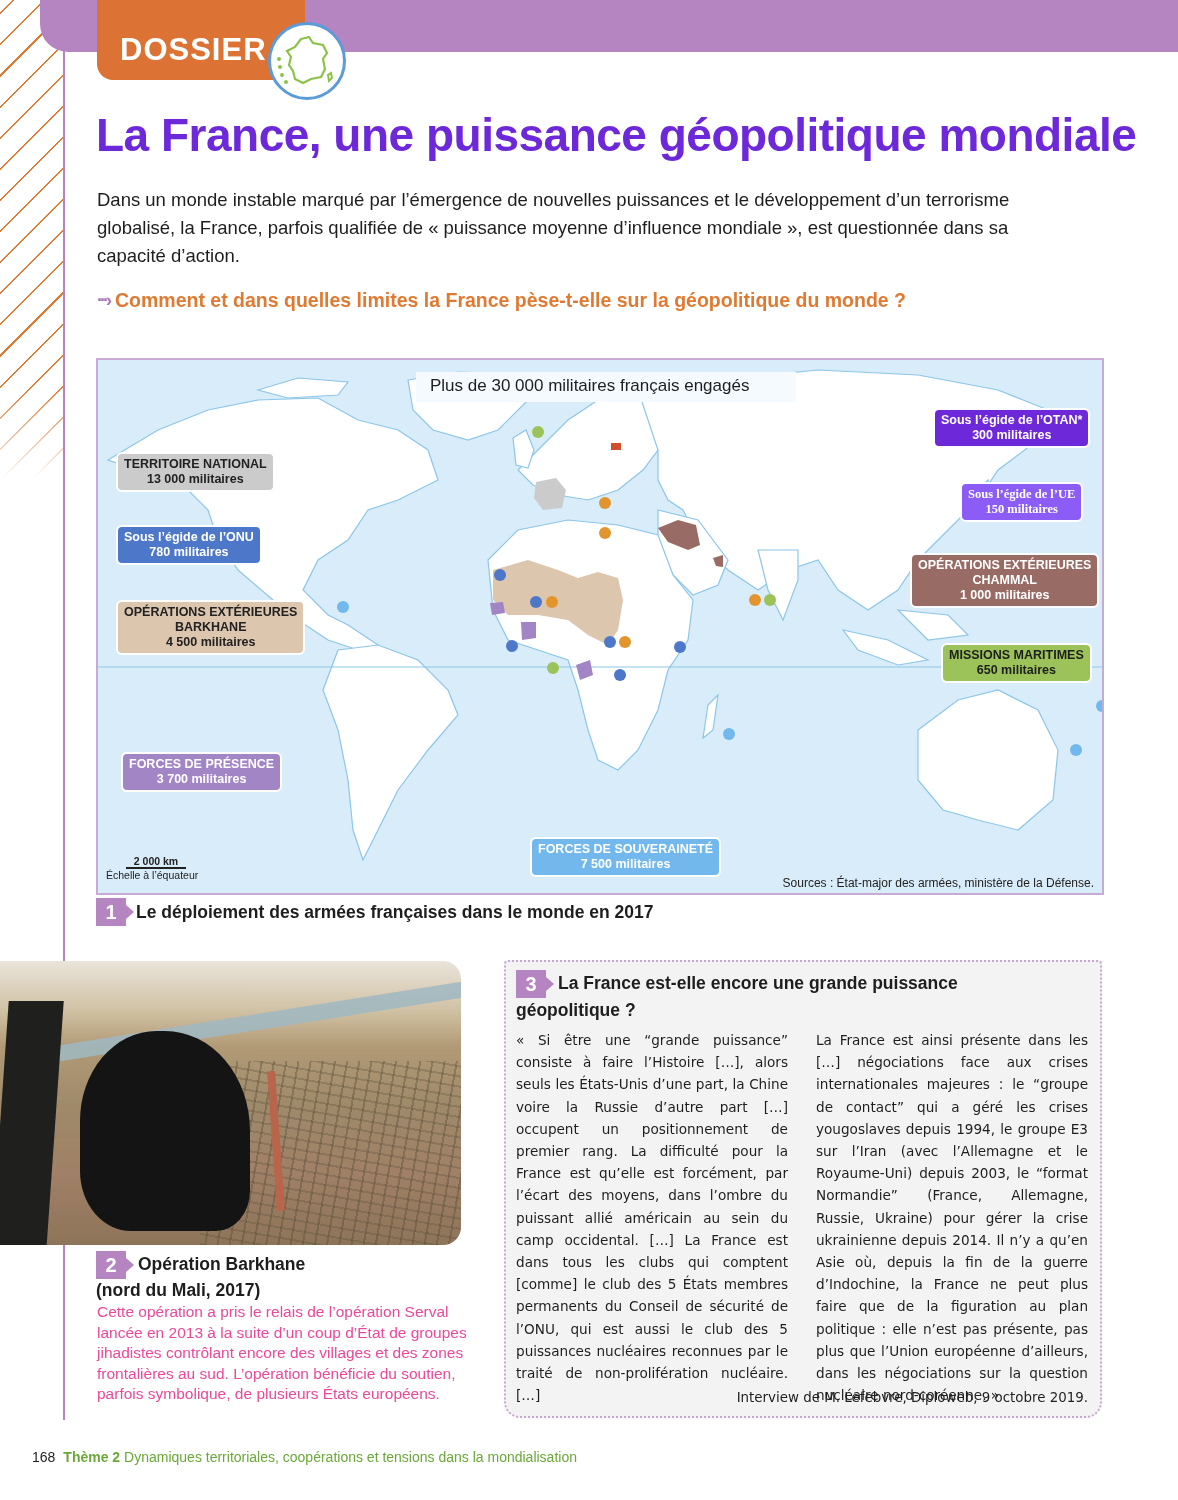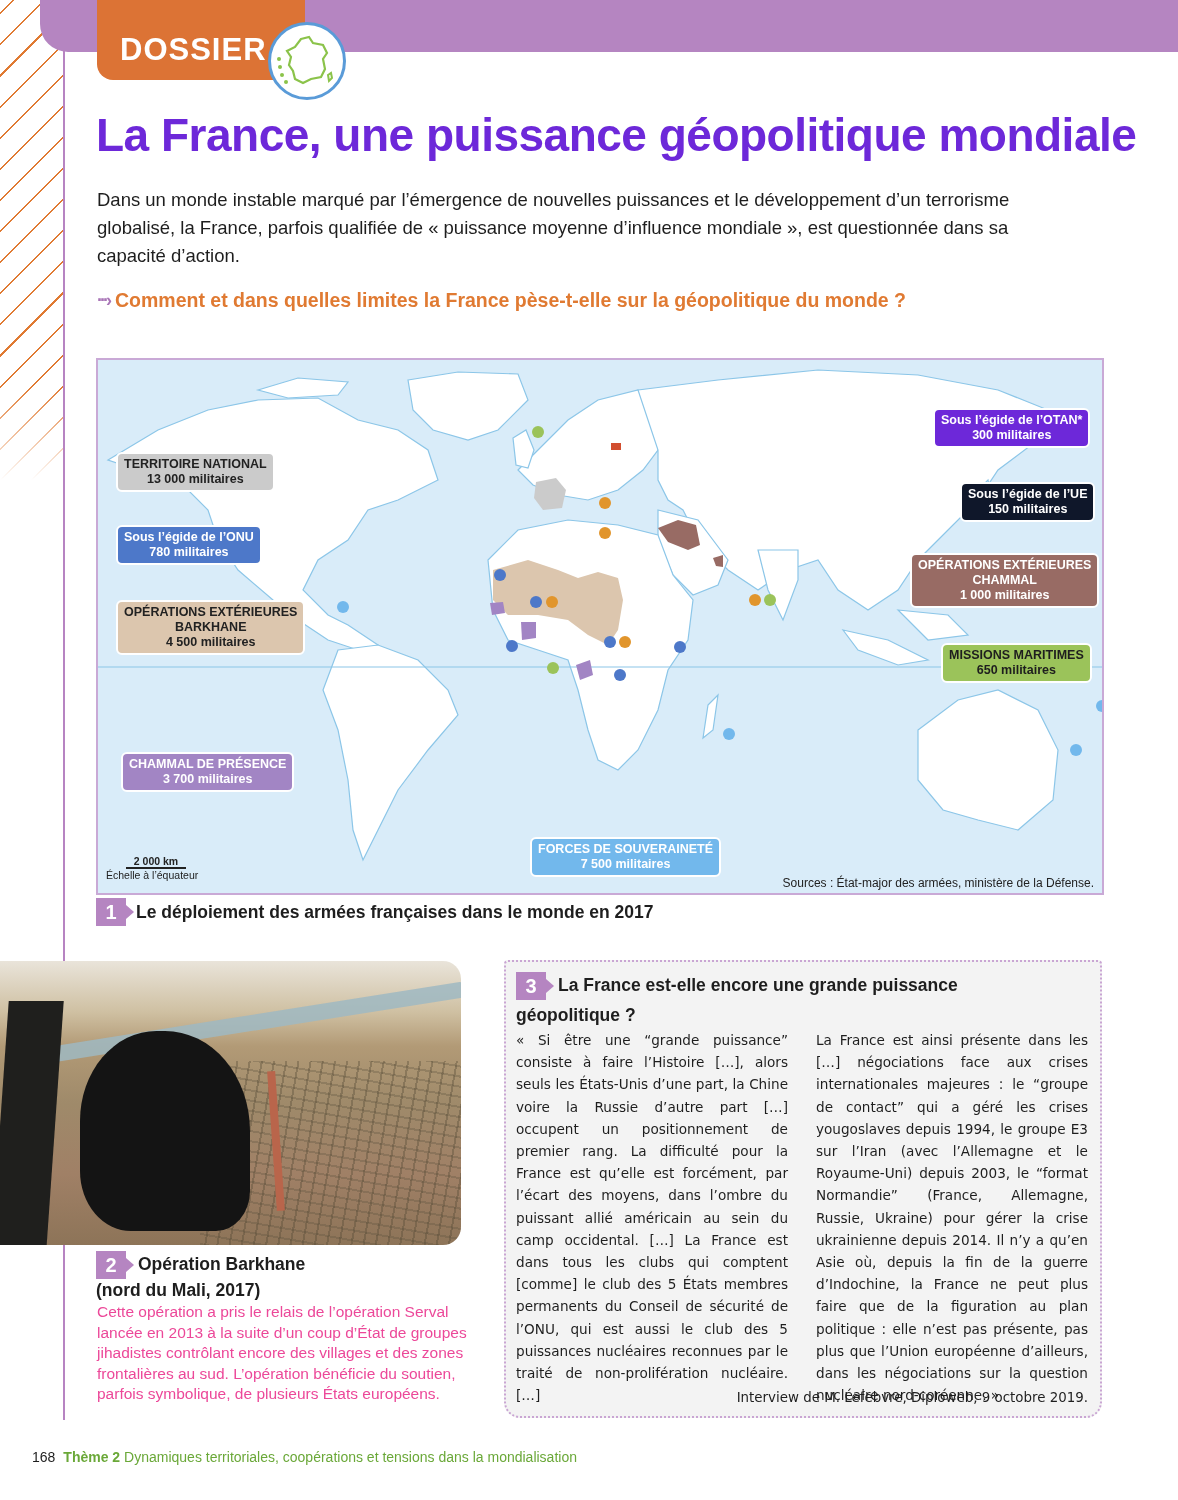--- a/index.html
+++ b/index.html
@@ -163,6 +163,7 @@
     </g>
   </svg>
 
+  <div class="map-title">Plus de 30 000 militaires français engagés</div>
 
   <div class="legend-box lb-gray" style="left:18px;top:92px;">
     <div>TERRITOIRE NATIONAL</div>

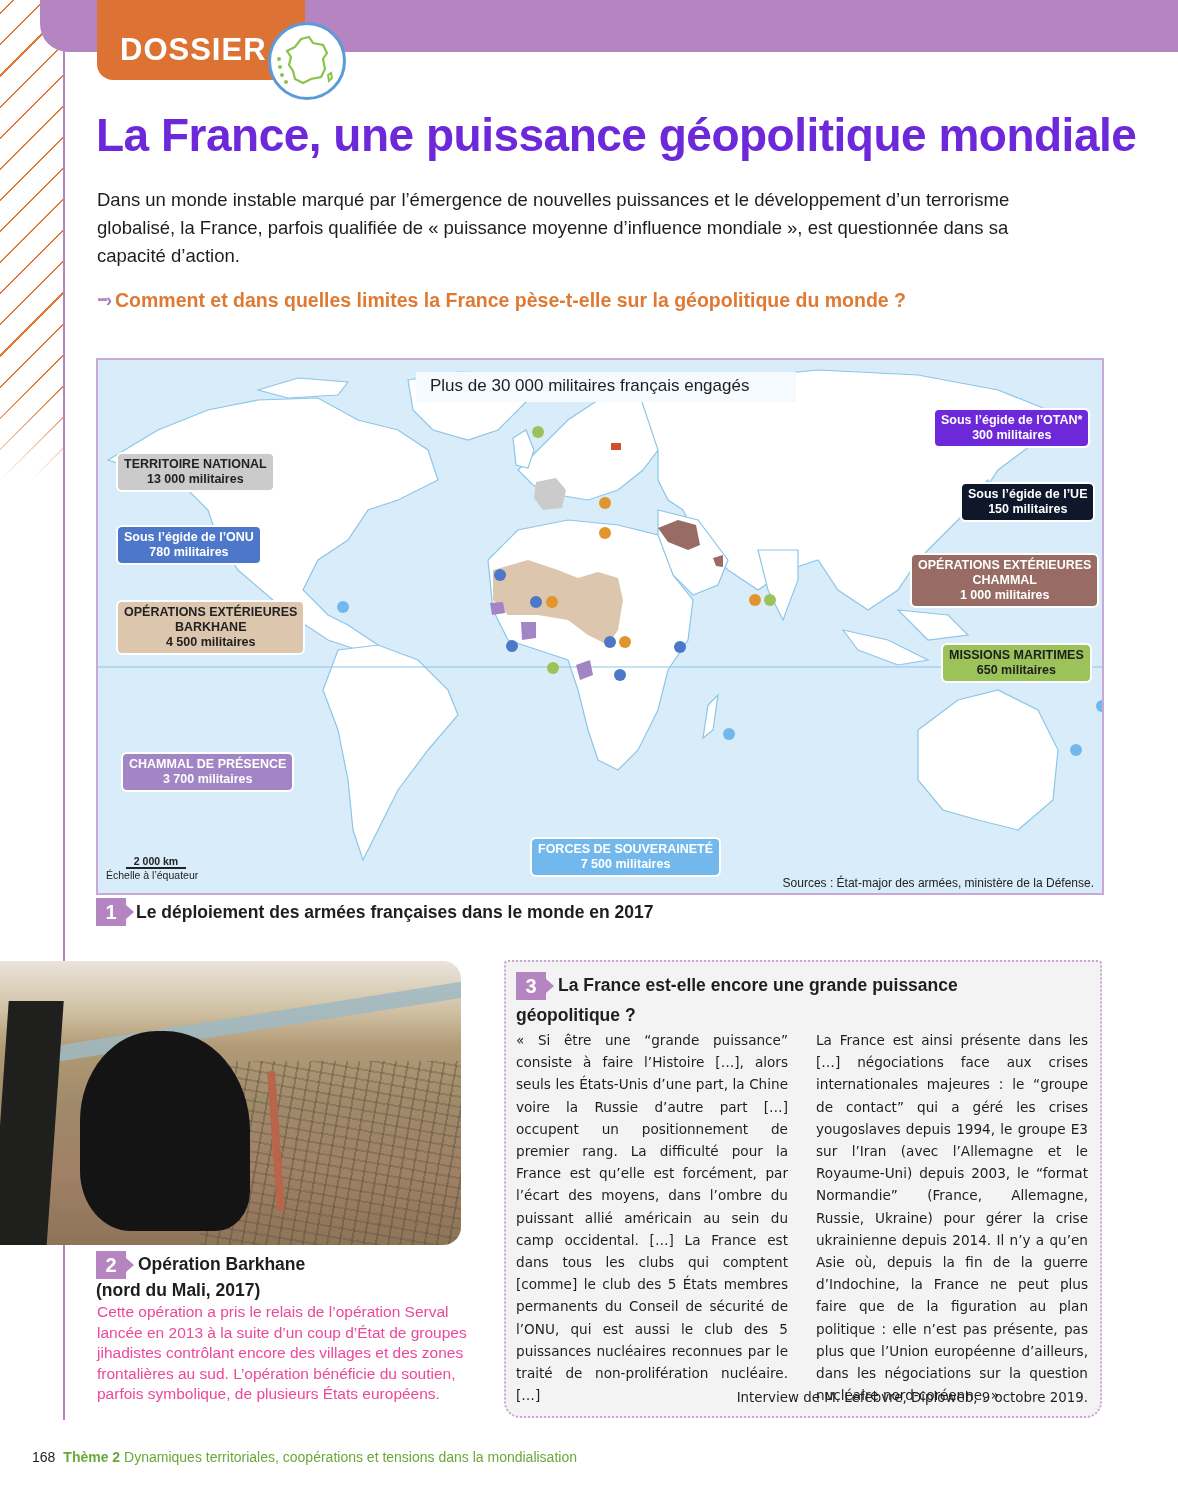--- a/index.html
+++ b/index.html
@@ -29,7 +29,7 @@
   .lb-tan { background: #dcc6ae; color: #222; }
   .lb-purple { background: #a285c4; }
   .lb-red { background: #6d28d9; }
-  .lb-orange { background: #0f172a; }
+  .lb-orange { background: #8b5cf6; font-family: Liberation Serif, serif; }
   .lb-brown { background: #986b64; }
   .lb-green { background: #9bc35a; color: #1e1e1e; }
   .lb-light { background: #72b8ec; }

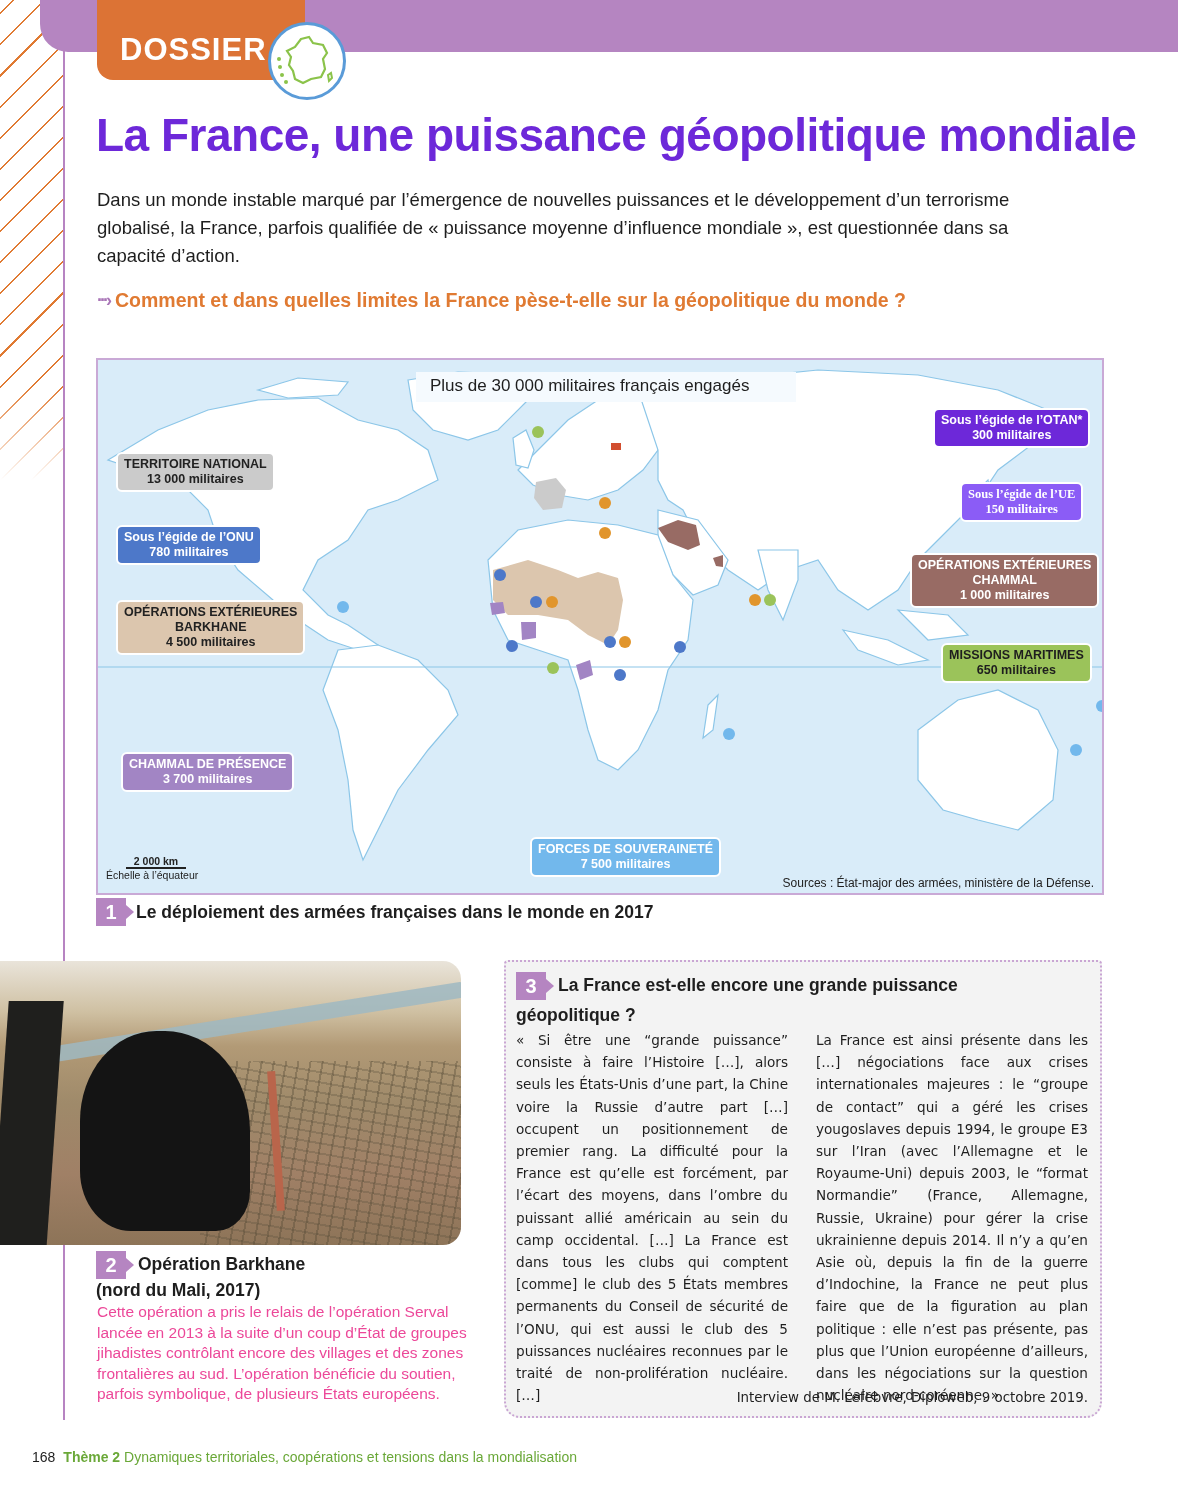--- a/index.html
+++ b/index.html
@@ -179,7 +179,7 @@
     <div>4 500 militaires</div>
   </div>
   <div class="legend-box lb-purple" style="left:23px;top:392px;">
-    <div>CHAMMAL DE PRÉSENCE</div>
+    <div>FORCES DE PRÉSENCE</div>
     <div>3 700 militaires</div>
   </div>
   <div class="legend-box lb-red" style="left:835px;top:48px;">

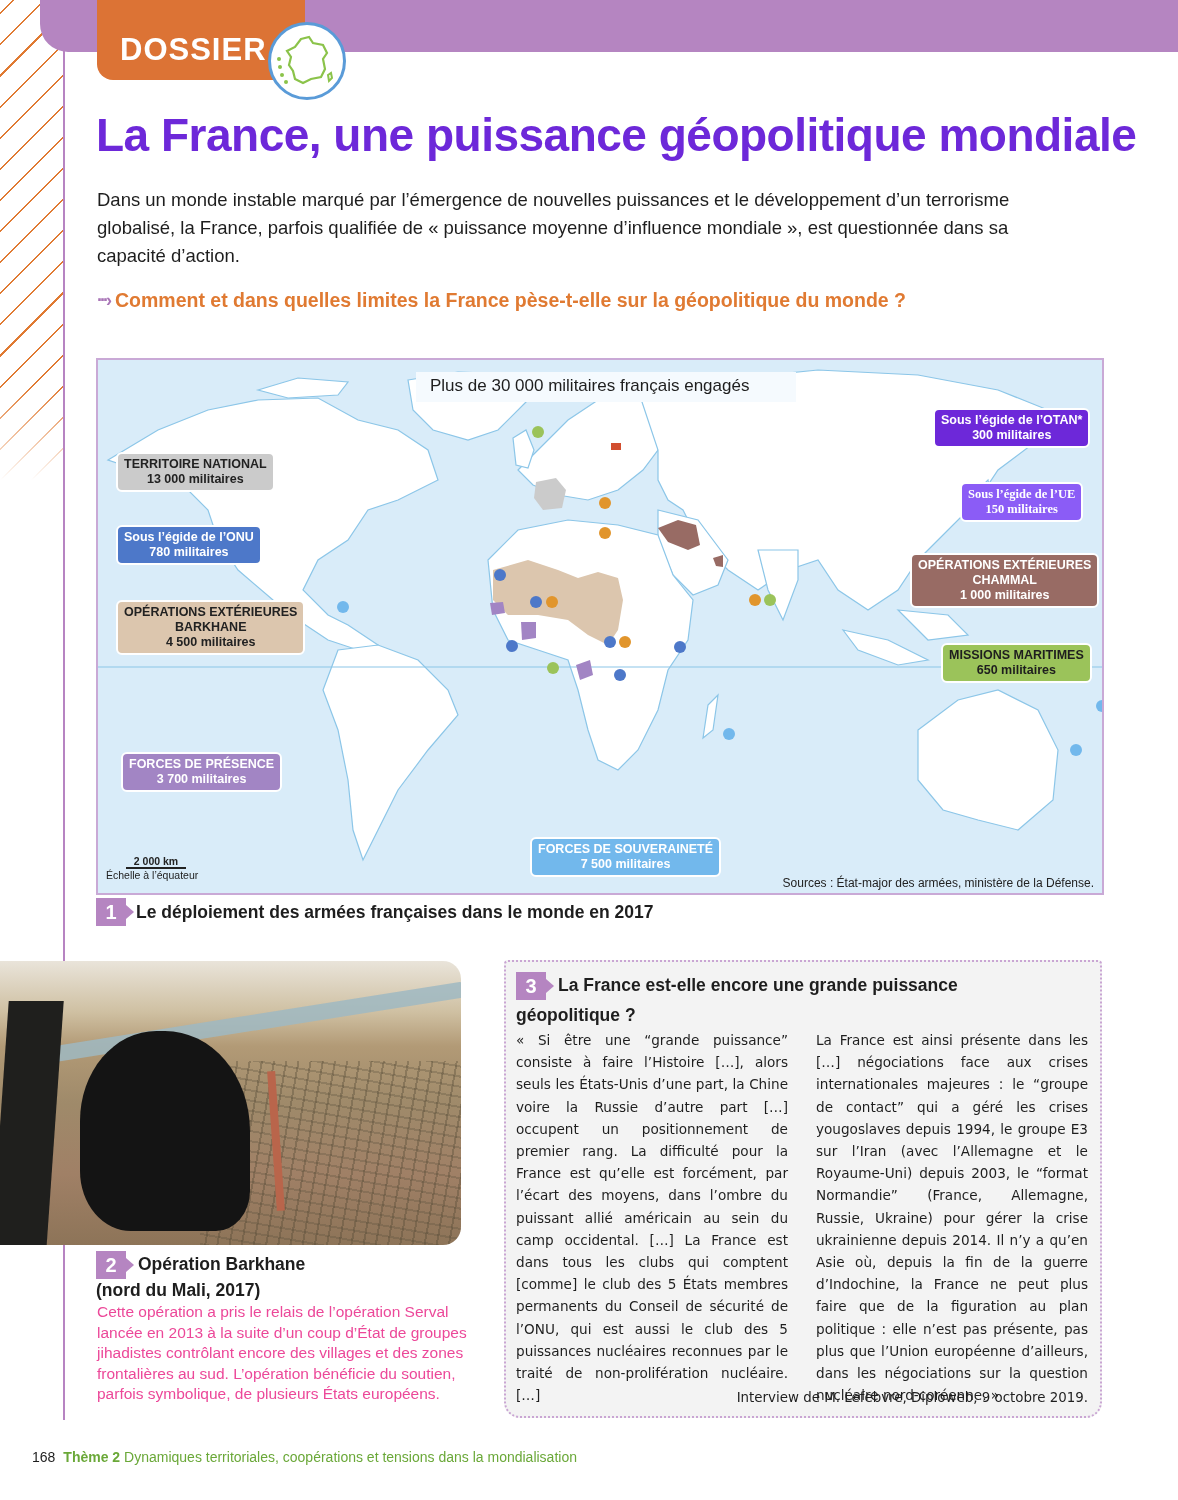--- a/index.html
+++ b/index.html
@@ -54,7 +54,7 @@
   .c2-body { position: absolute; left: 97px; top: 1302px; width: 370px; font-size: 15.5px; line-height: 20.5px; color: #ec4899; }
 
   .box3 { position: absolute; left: 504px; top: 960px; width: 598px; height: 458px; background: #f3f3f3; border: 2px dotted #c9a5d3; border-radius: 4px 4px 16px 16px; }
-  .b3-title { position: absolute; left: 10px; top: 8px; width: 520px; font-size: 17.5px; font-weight: bold; line-height: 30px; }
+  .b3-title { position: absolute; left: 10px; top: 8px; width: 520px; font-size: 17.5px; font-weight: bold; line-height: 25px; }
   .b3-title .num { display: inline-flex; vertical-align: middle; margin-right: 12px; }
   .b3-col { position: absolute; top: 67px; width: 272px; font-size: 15.3px; line-height: 22.2px; text-align: justify; color: #1e1e1e; font-family: "DejaVu Sans", sans-serif; font-size: 13.6px; }
   .b3-left { left: 10px; }

